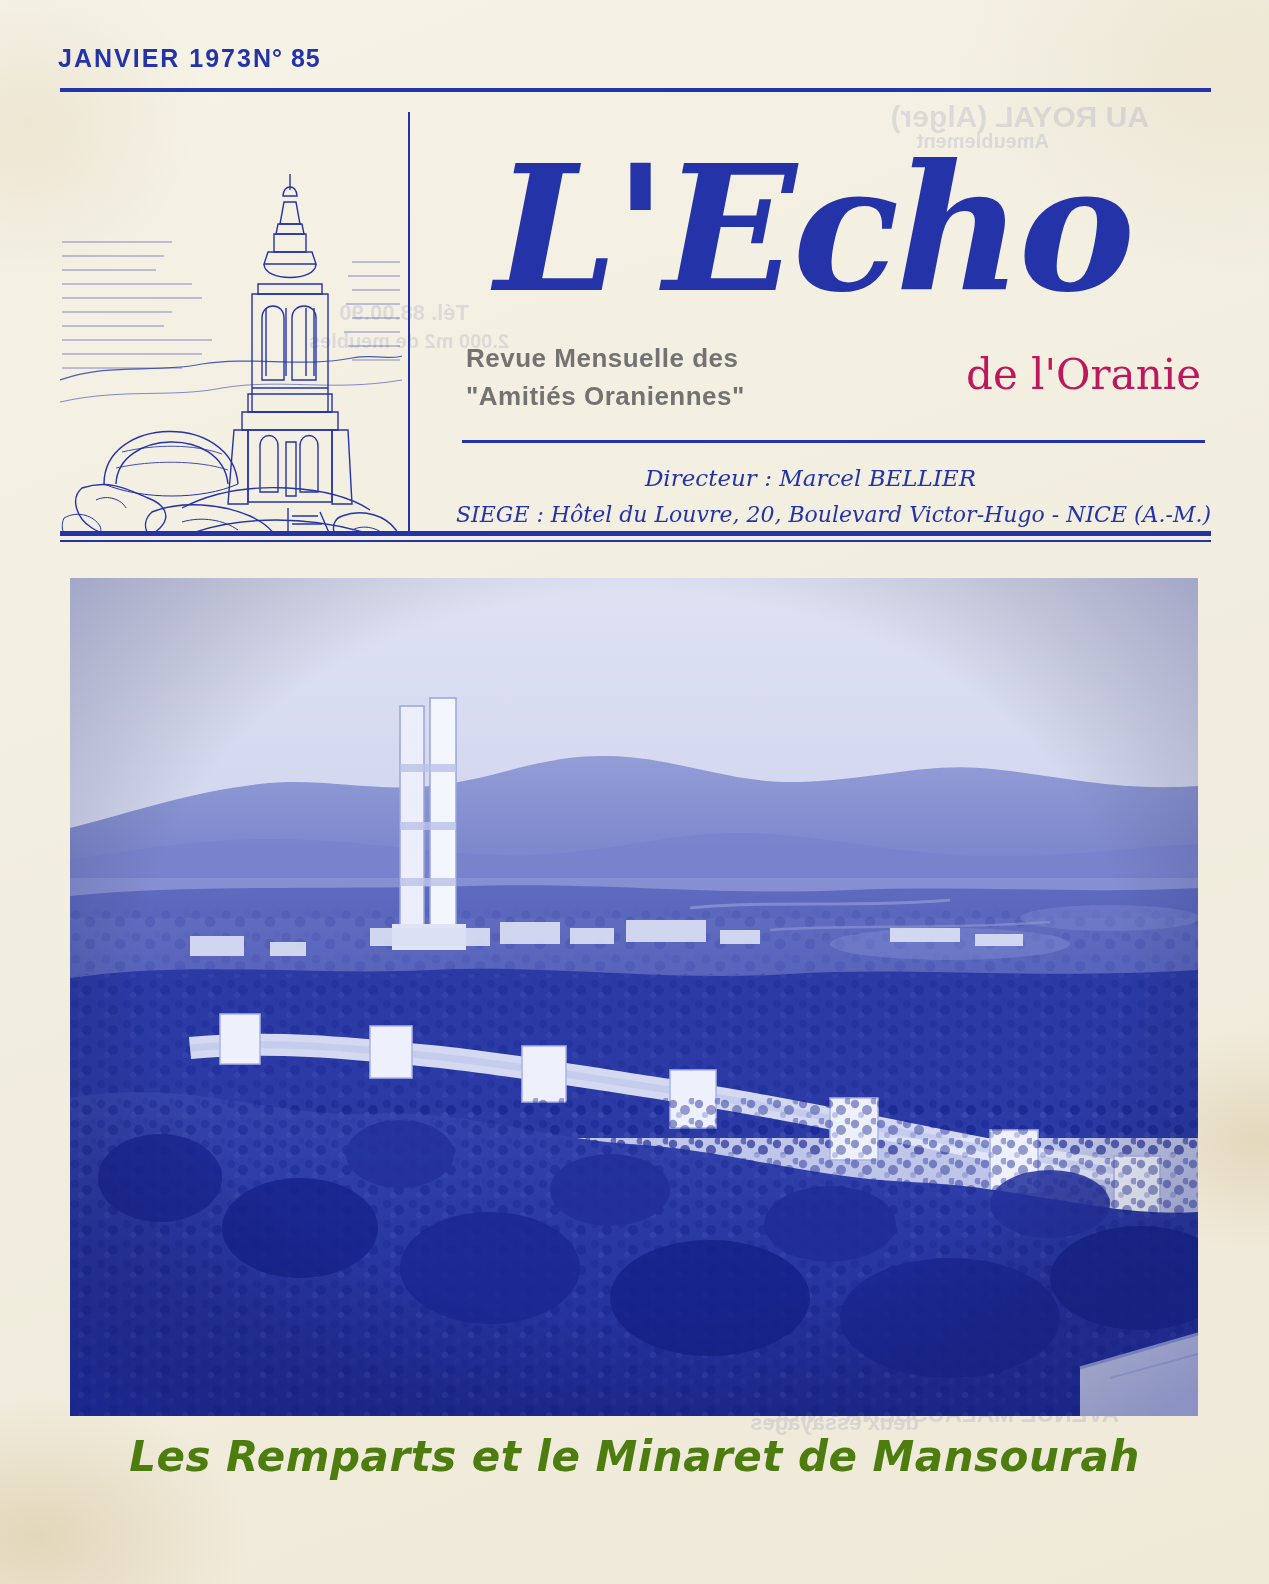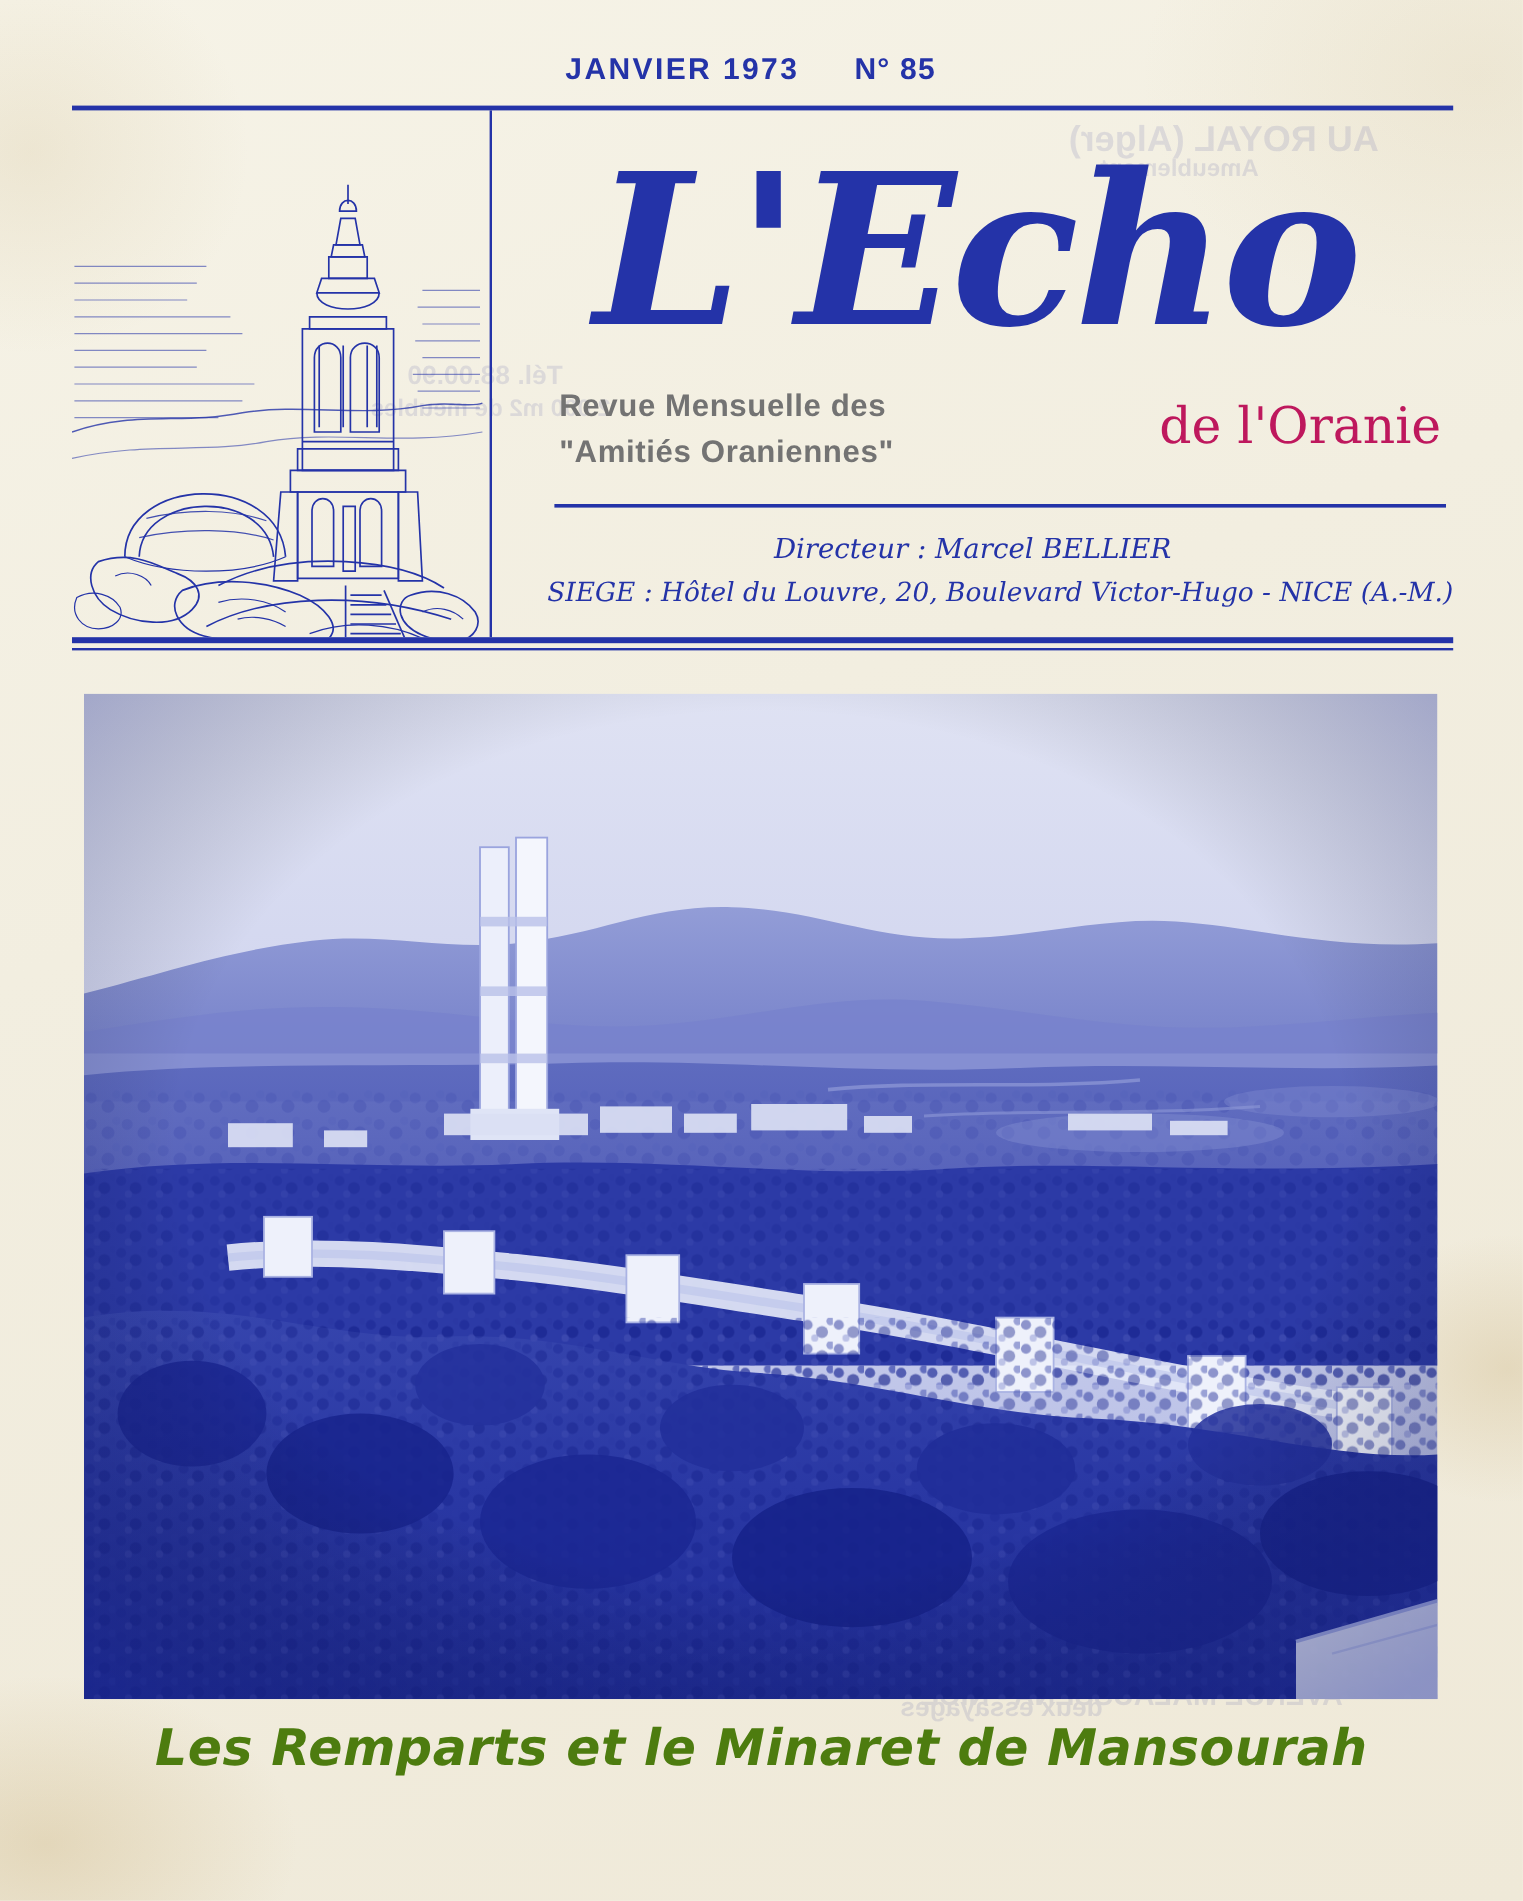--- a/index.html
+++ b/index.html
@@ -54,11 +54,10 @@
     left: 58px;
     right: 76px;
     display: flex;
-    justify-content: center;
+    justify-content: flex-start;
     align-items: baseline;
     font-weight: bold;
     color: #2433a8;
-    gap: 46px;
   }
   .issue-date {
     font-size: 25px;

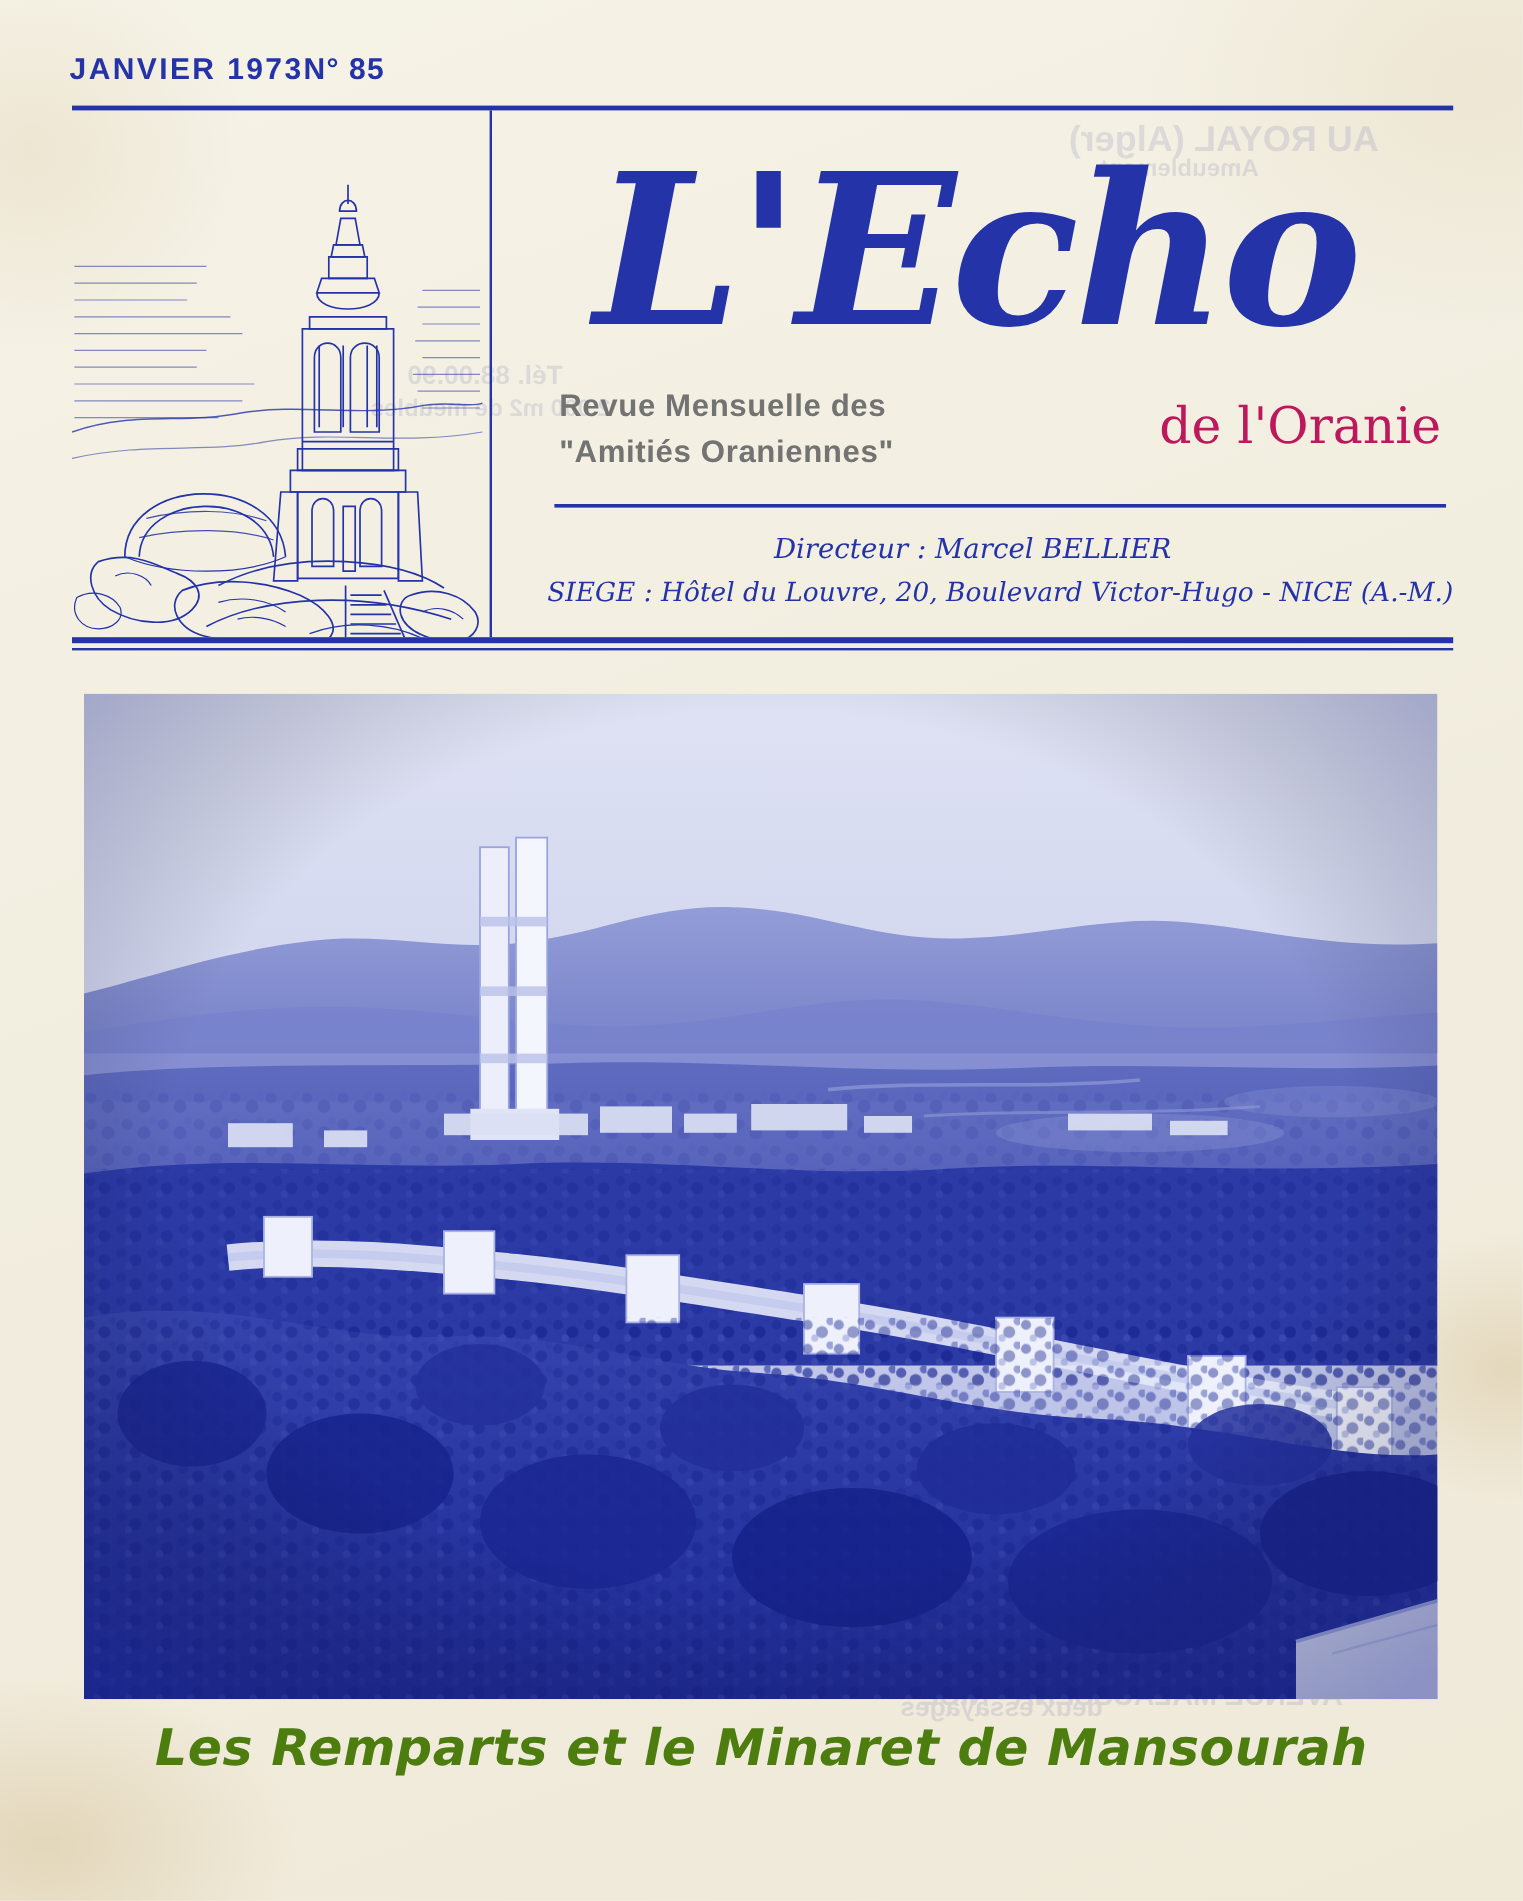--- a/index.html
+++ b/index.html
@@ -91,6 +91,7 @@
     position: absolute;
     inset: 0;
     display: flex;
+    margin-top: 20px;
   }
   .logo-cell {
     width: 348px;

